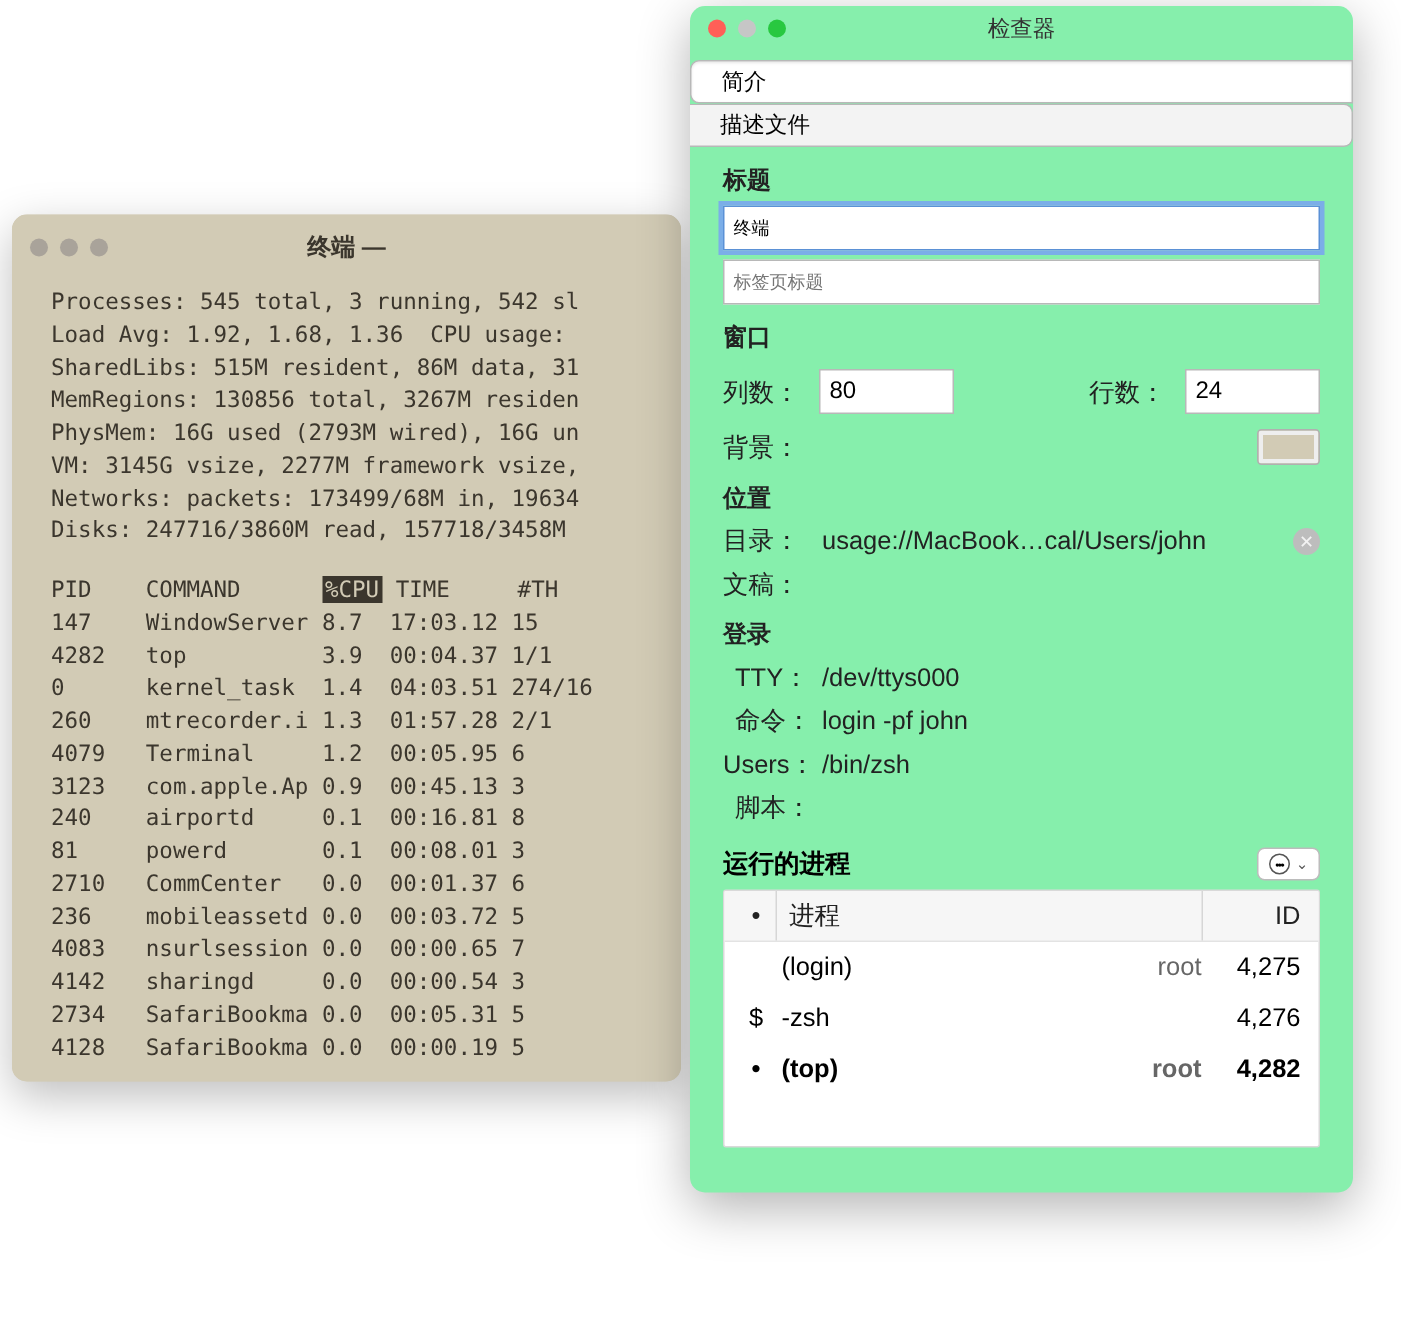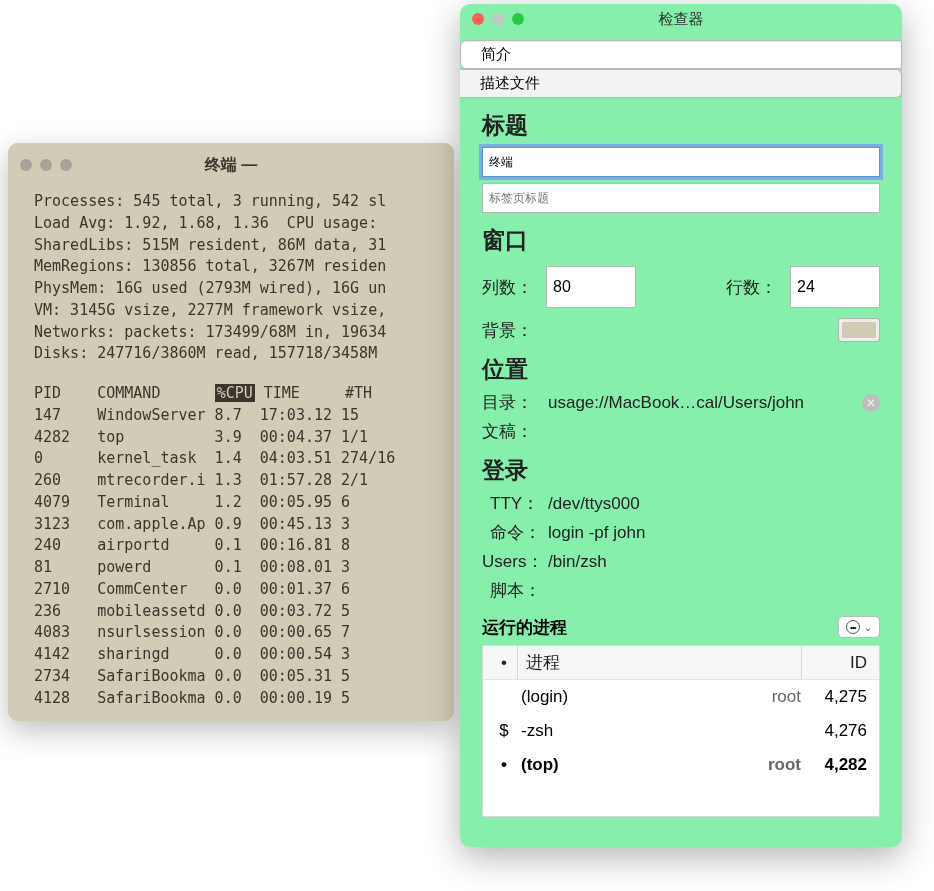--- a/index.html
+++ b/index.html
@@ -119,7 +119,7 @@
   }
   .section-label {
     font-weight:600;
-    font-size:23px;
+    font-size:16px;
     color:#222;
     margin-bottom:6px;
   }

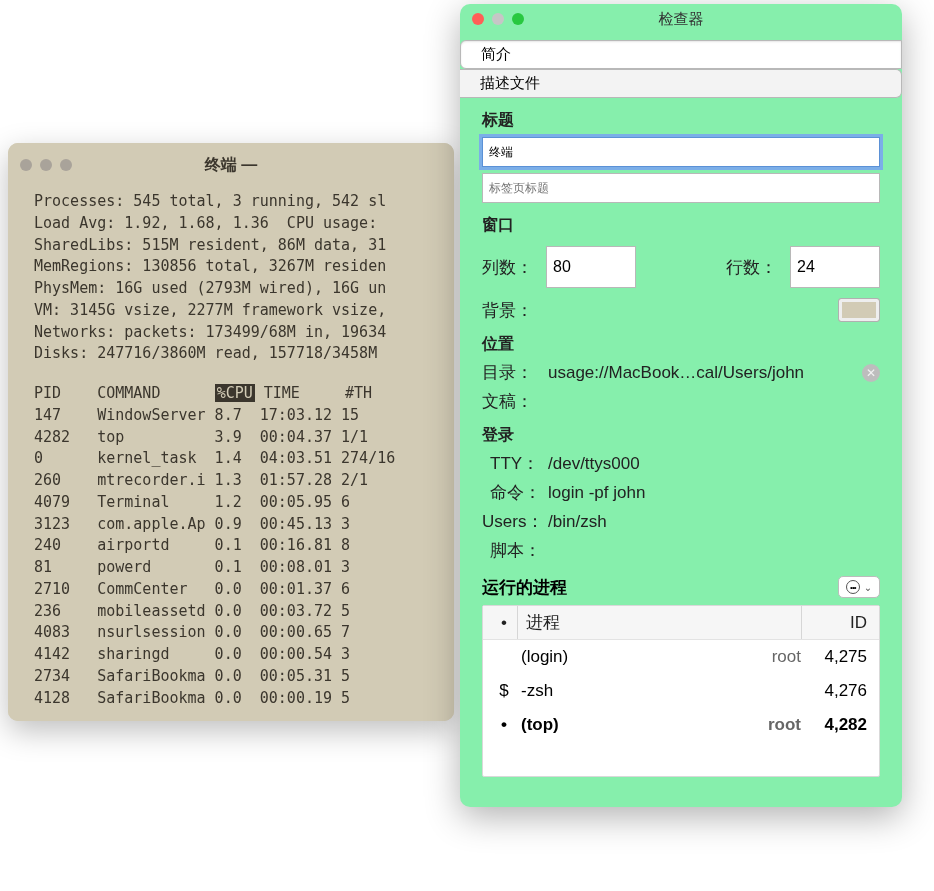--- a/index.html
+++ b/index.html
@@ -151,7 +151,7 @@
   }
   .num-input {
     width:90px;
-    height:42px;
+    height:30px;
     border:1px solid #b8b8b8;
     font-size:16px;
     padding:0 6px;

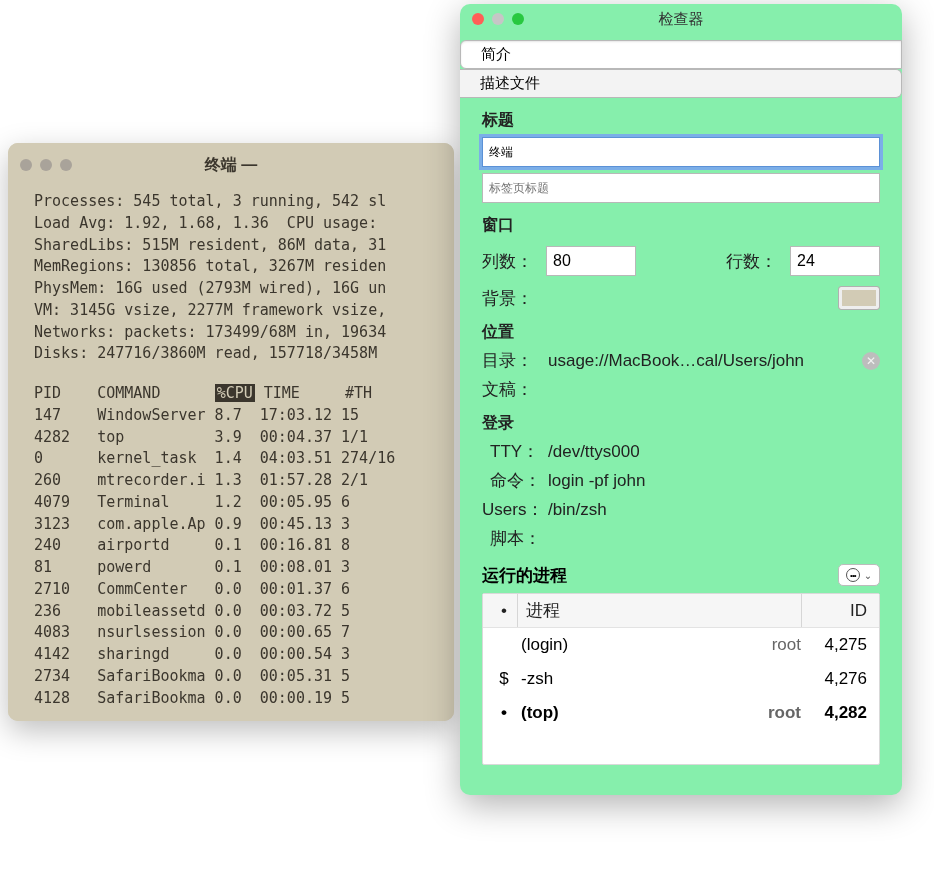--- a/index.html
+++ b/index.html
@@ -182,7 +182,7 @@
 
   .proc-section-header {
     display:flex;
-    align-items:flex-start;
+    align-items:flex-end;
     justify-content:space-between;
     padding: 14px 22px 6px 22px;
   }

